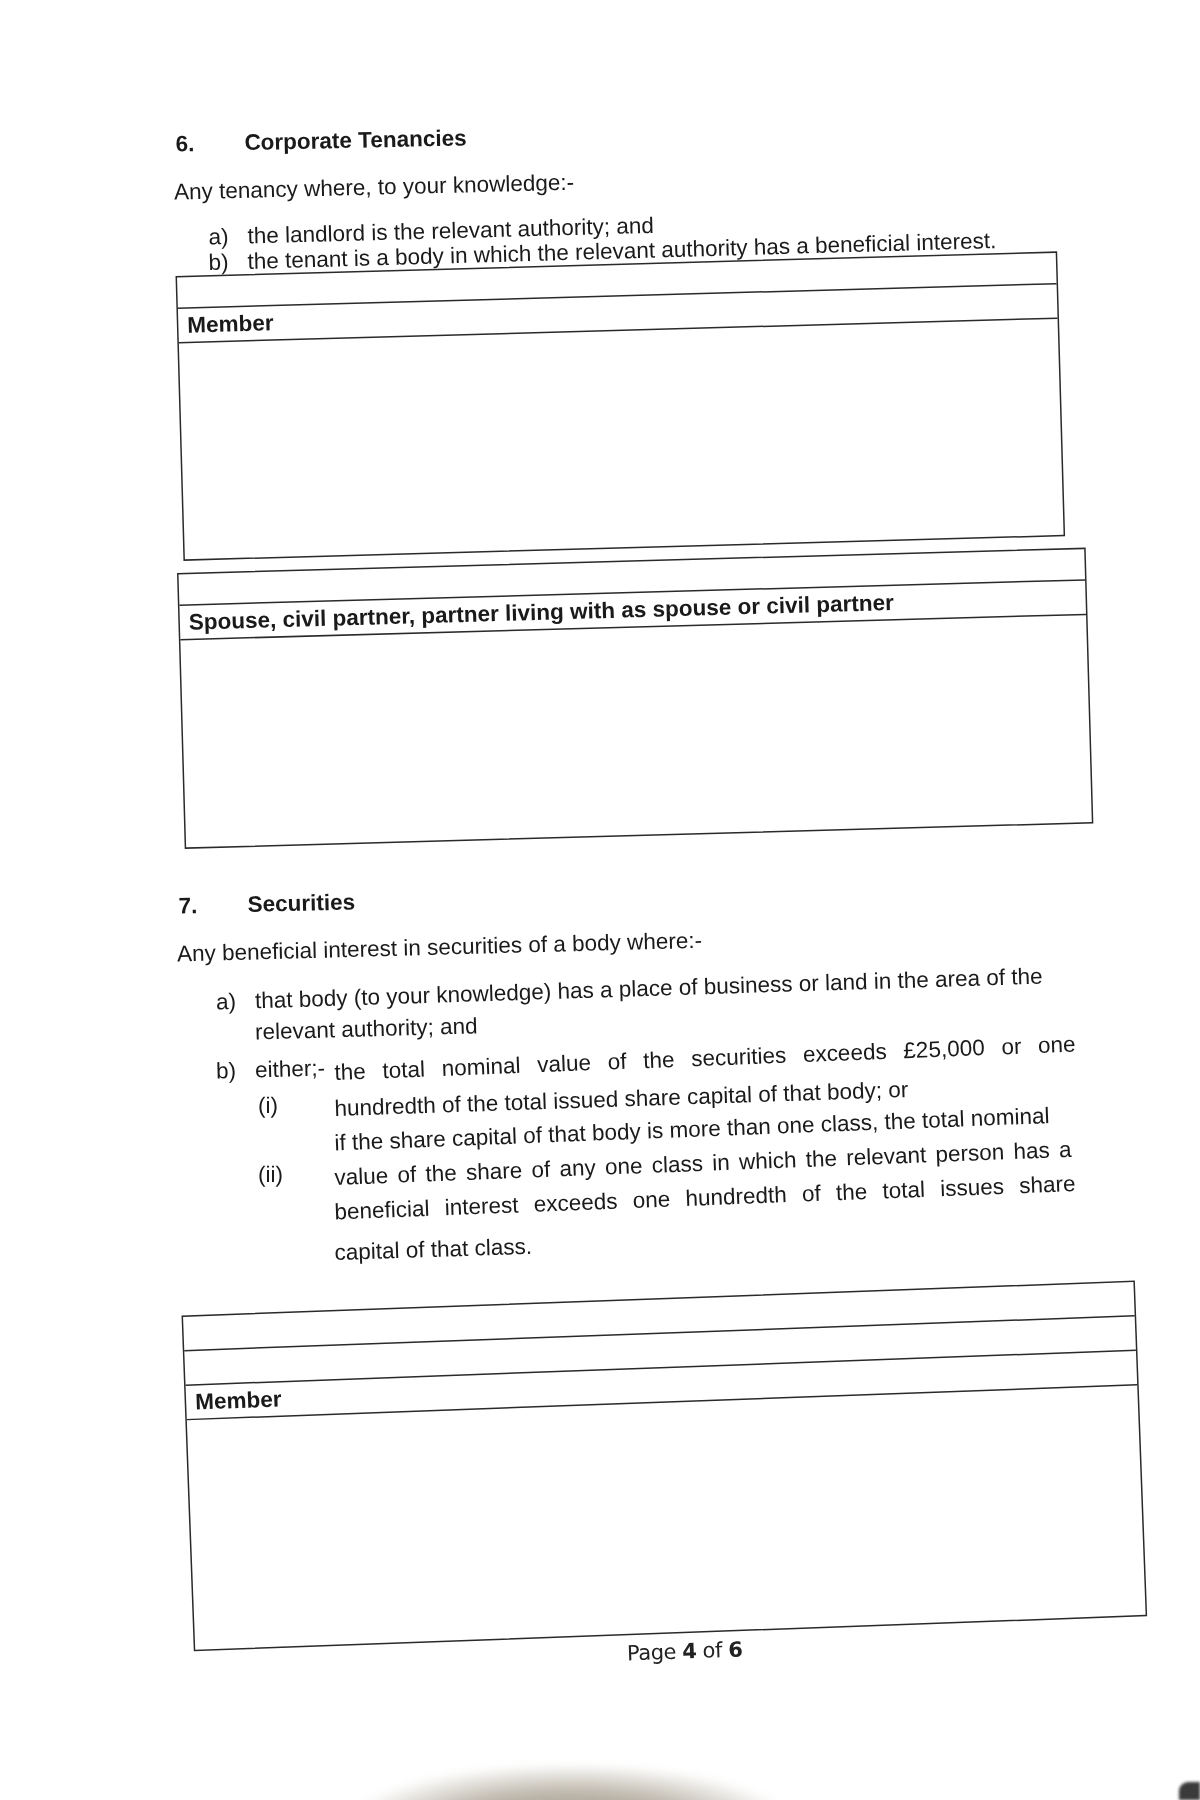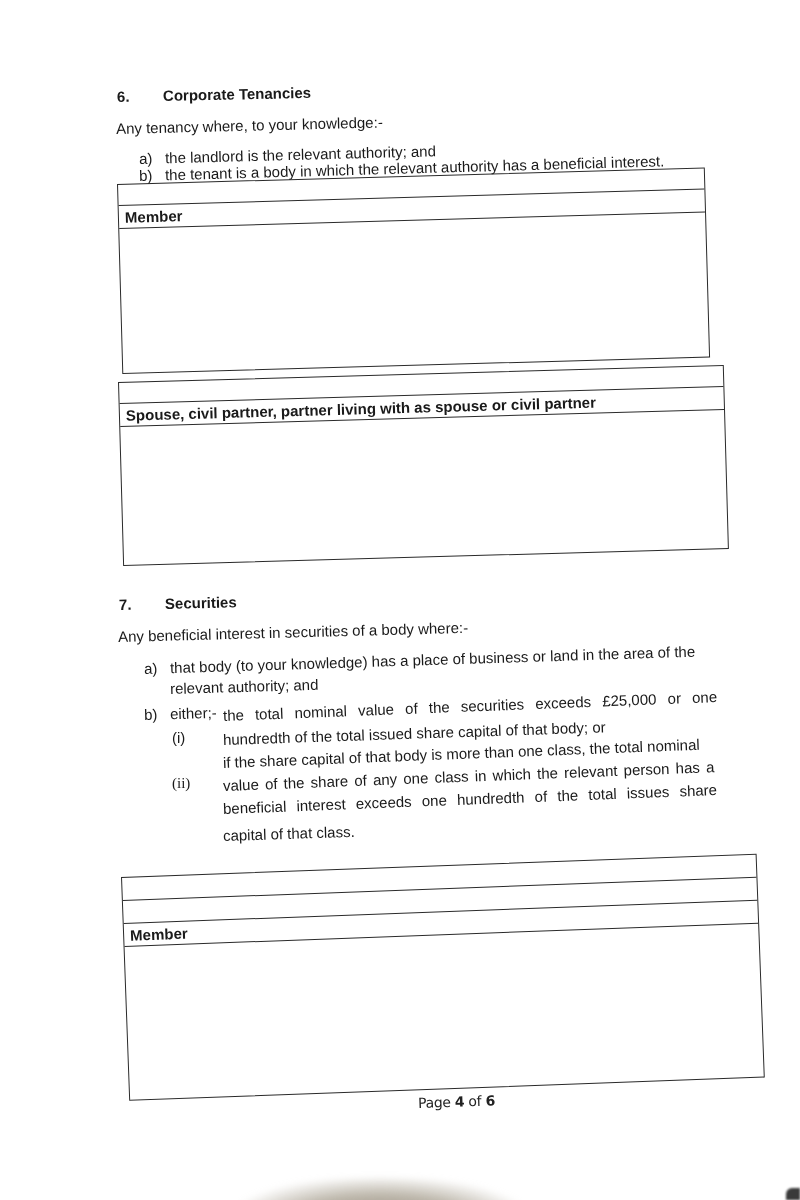--- a/index.html
+++ b/index.html
@@ -107,7 +107,7 @@
   <div class="abs just" style="left:223px; top:707px; width:518px; transform:rotate(-2.2deg); word-spacing:7px;">the total nominal value of the securities exceeds £25,000 or one</div>
   <div class="abs just" style="left:223px; top:731px; transform:rotate(-1.9deg);">hundredth of the total issued share capital of that body; or</div>
 
-  <div class="abs sub-label" style="left:172px; top:775px;font-family:Liberation Serif, serif;">(ii)</div>
+  <div class="abs sub-label" style="left:172px; top:775px;">(ii)</div>
   <div class="abs just" style="left:223px; top:754px; transform:rotate(-2.2deg);">if the share capital of that body is more than one class, the total nominal</div>
   <div class="abs just" style="left:223px; top:777px; transform:rotate(-2.2deg); word-spacing:2px;">value of the share of any one class in which the relevant person has a</div>
   <div class="abs just" style="left:223px; top:800px; transform:rotate(-2.2deg); word-spacing:6px;">beneficial interest exceeds one hundredth of the total issues share</div>

